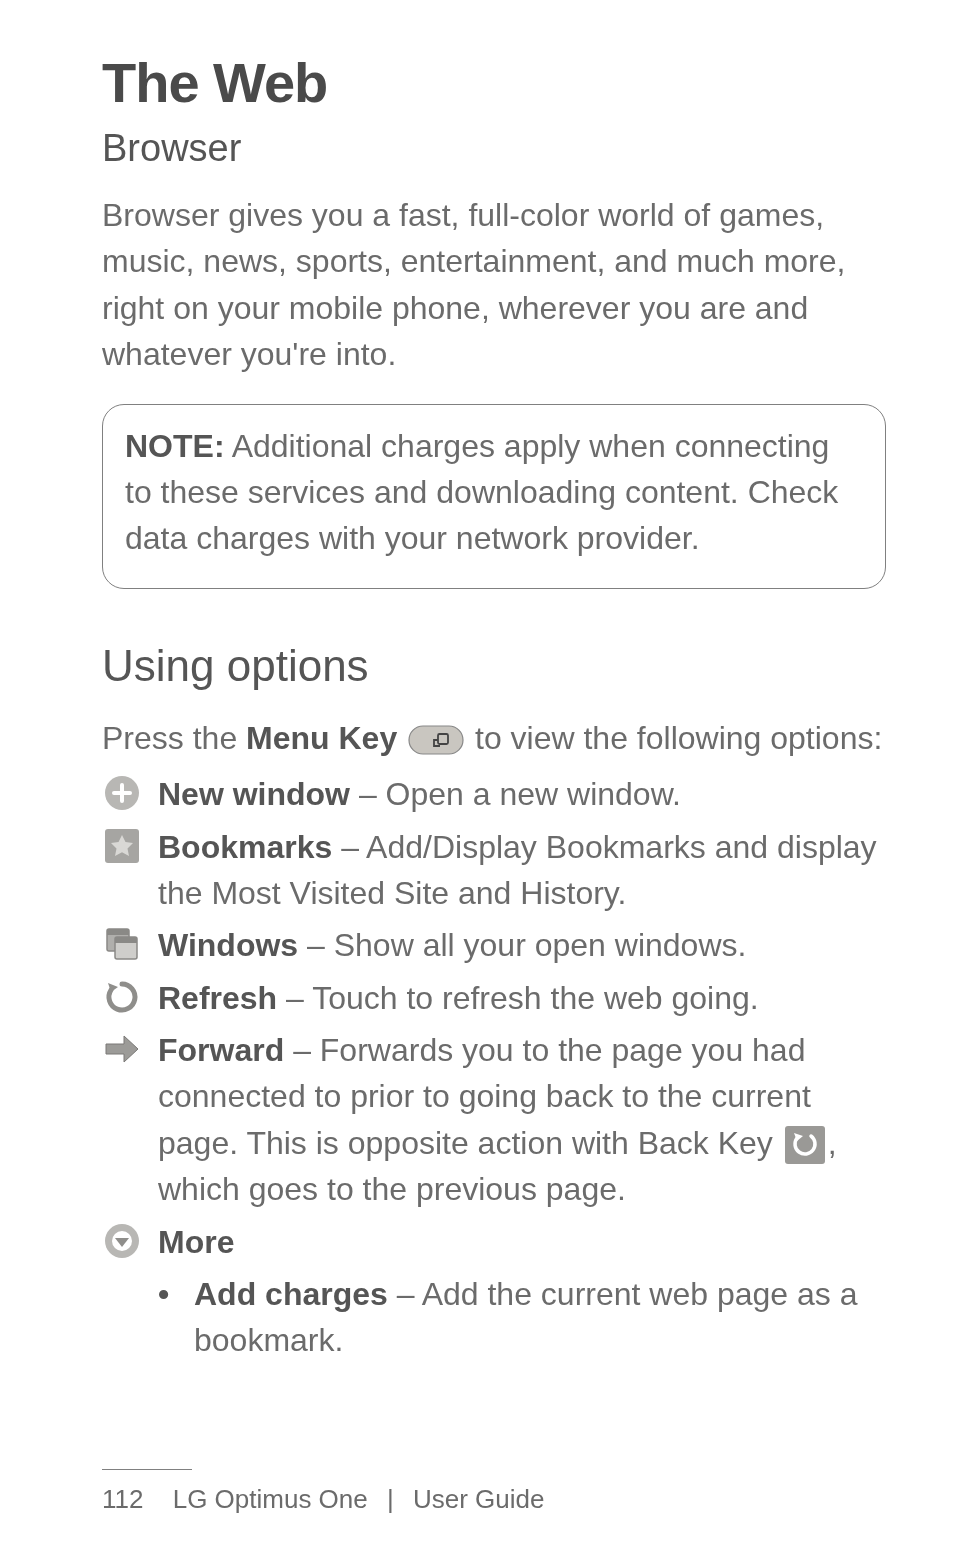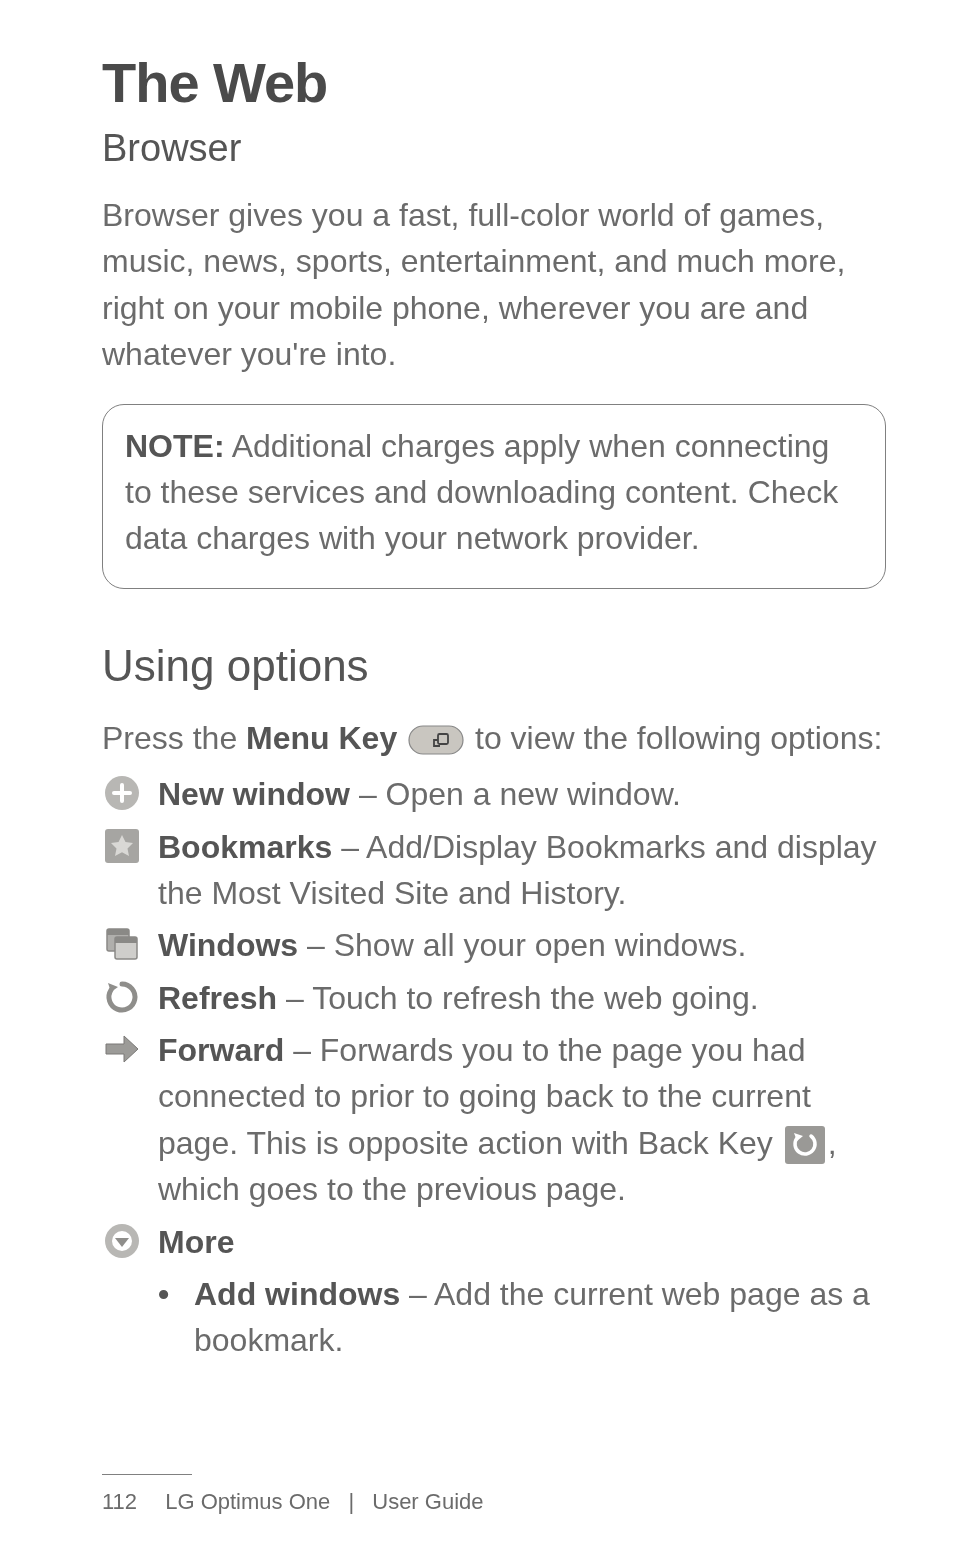--- a/index.html
+++ b/index.html
@@ -247,7 +247,7 @@
 
   <ul class="sub-list">
     <li class="sub-item">
-      <span class="label bold">Add windows</span><span> – Add the current web page as a bookmark.</span>
+      <span class="label bold">Add charges</span><span> – Add the current web page as a bookmark.</span>
     </li>
   </ul>
 

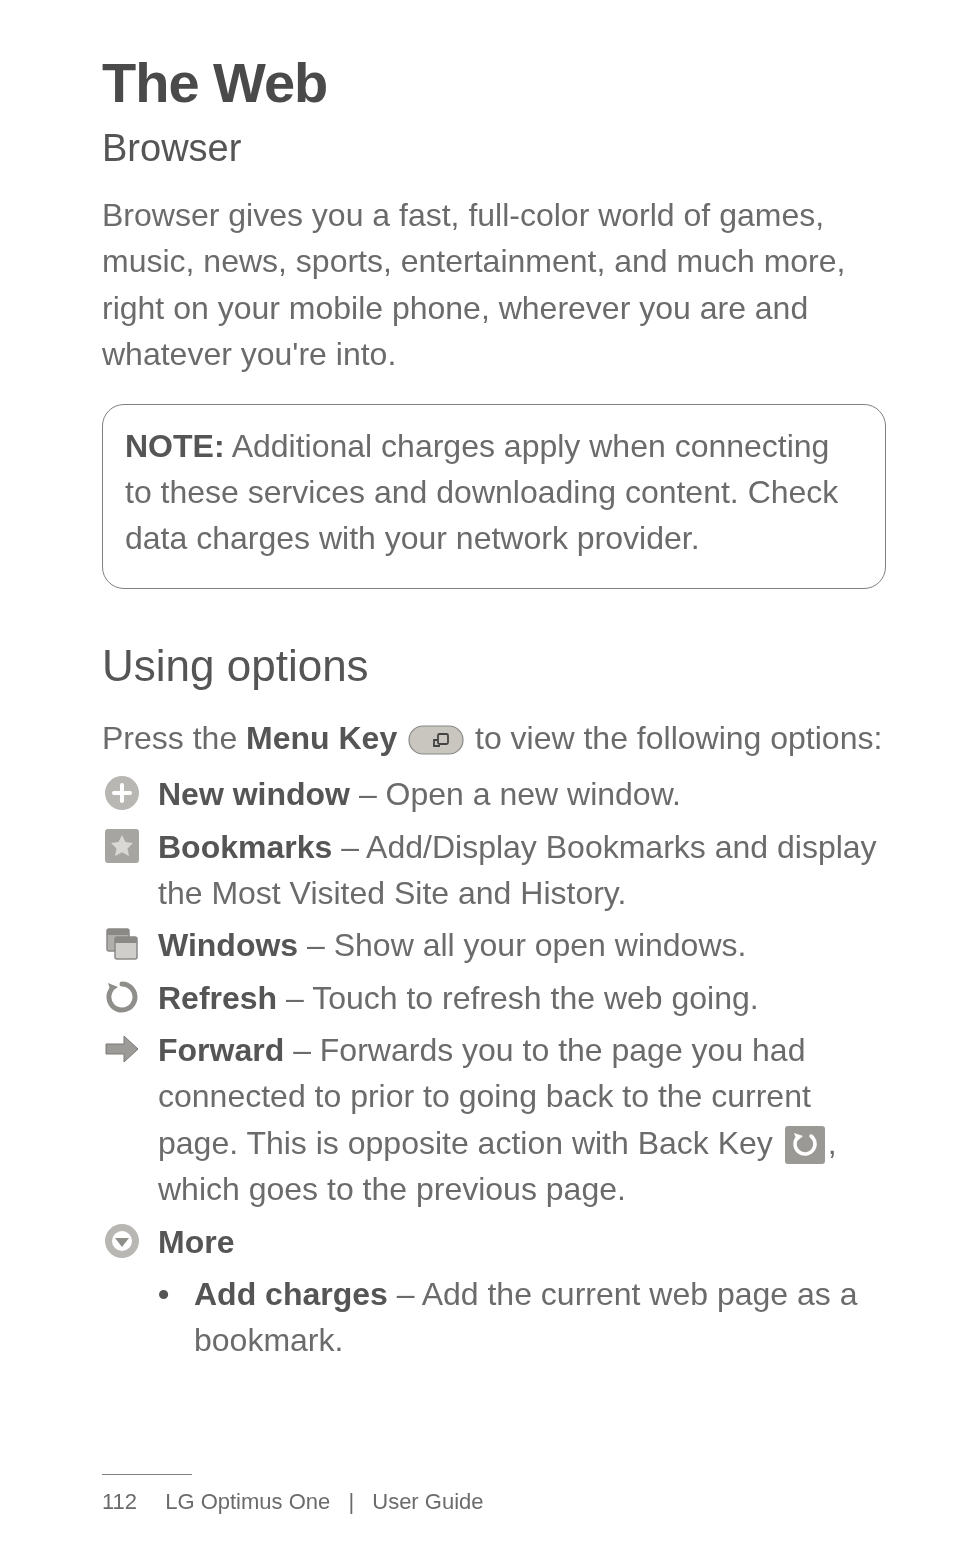--- a/index.html
+++ b/index.html
@@ -130,7 +130,7 @@
     margin: 0 0 14px 0;
   }
   .footer-text {
-    font-size: 22px;
+    font-size: 26px;
     color: #6b6b6b;
     font-weight: 300;
   }

